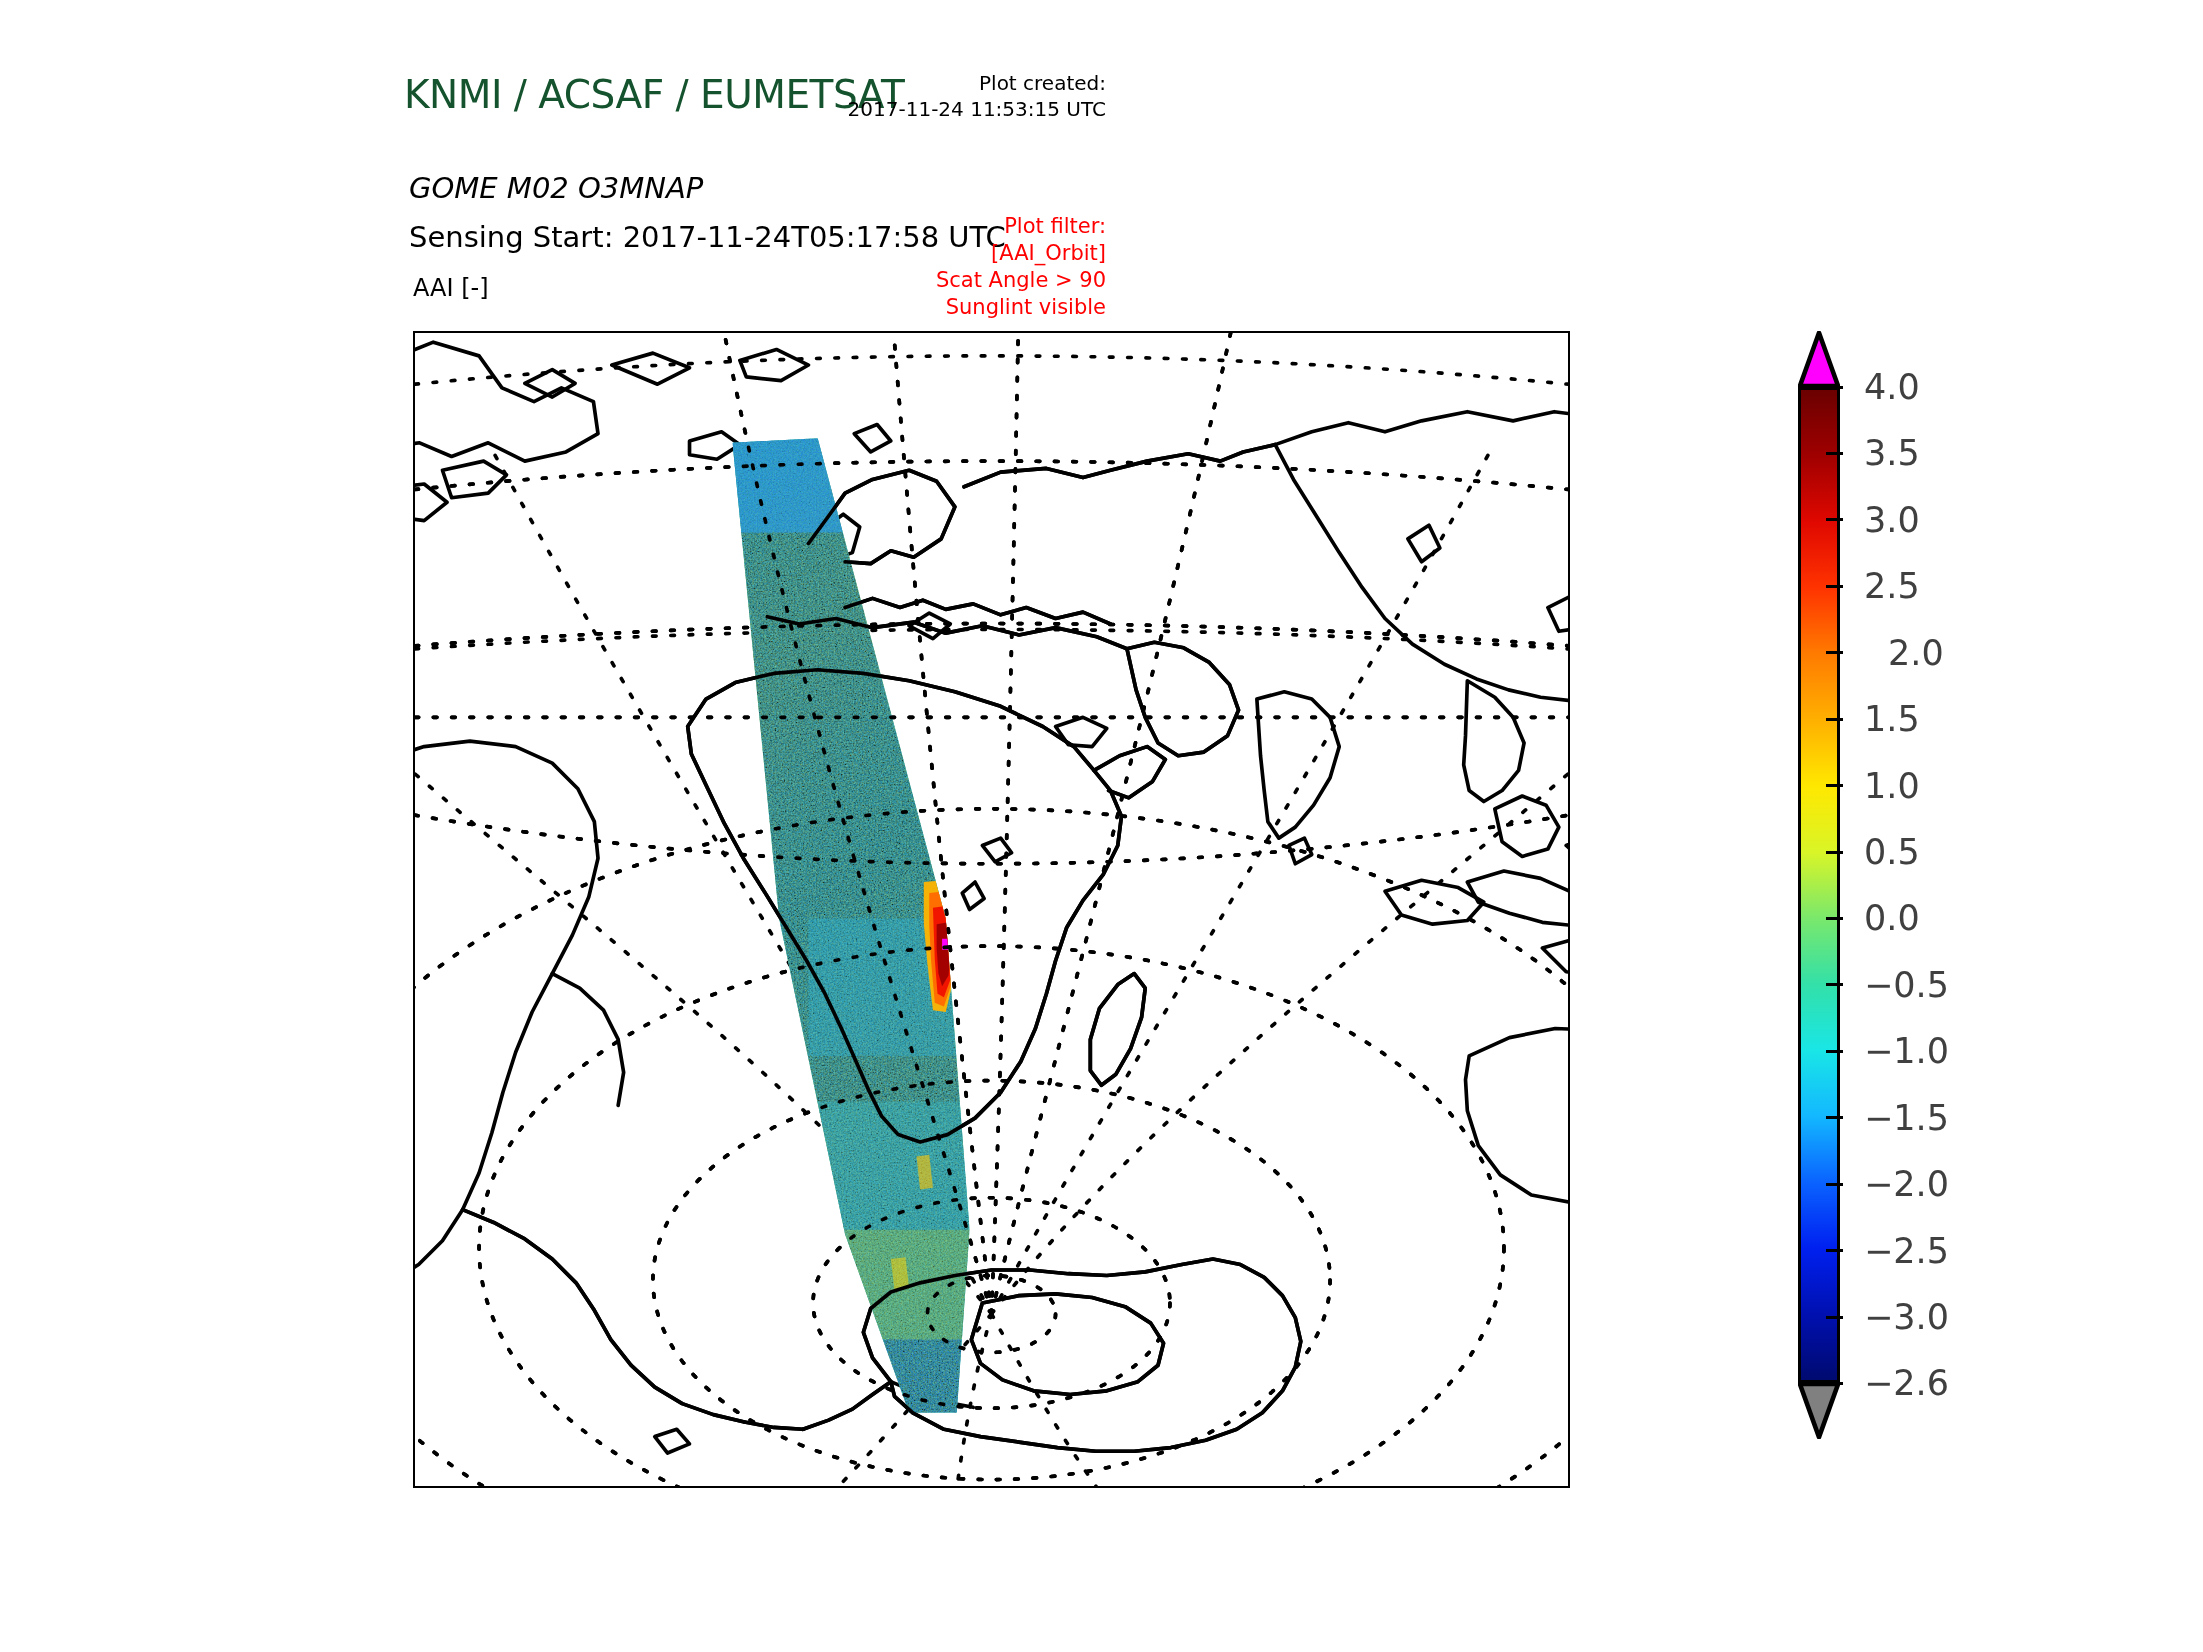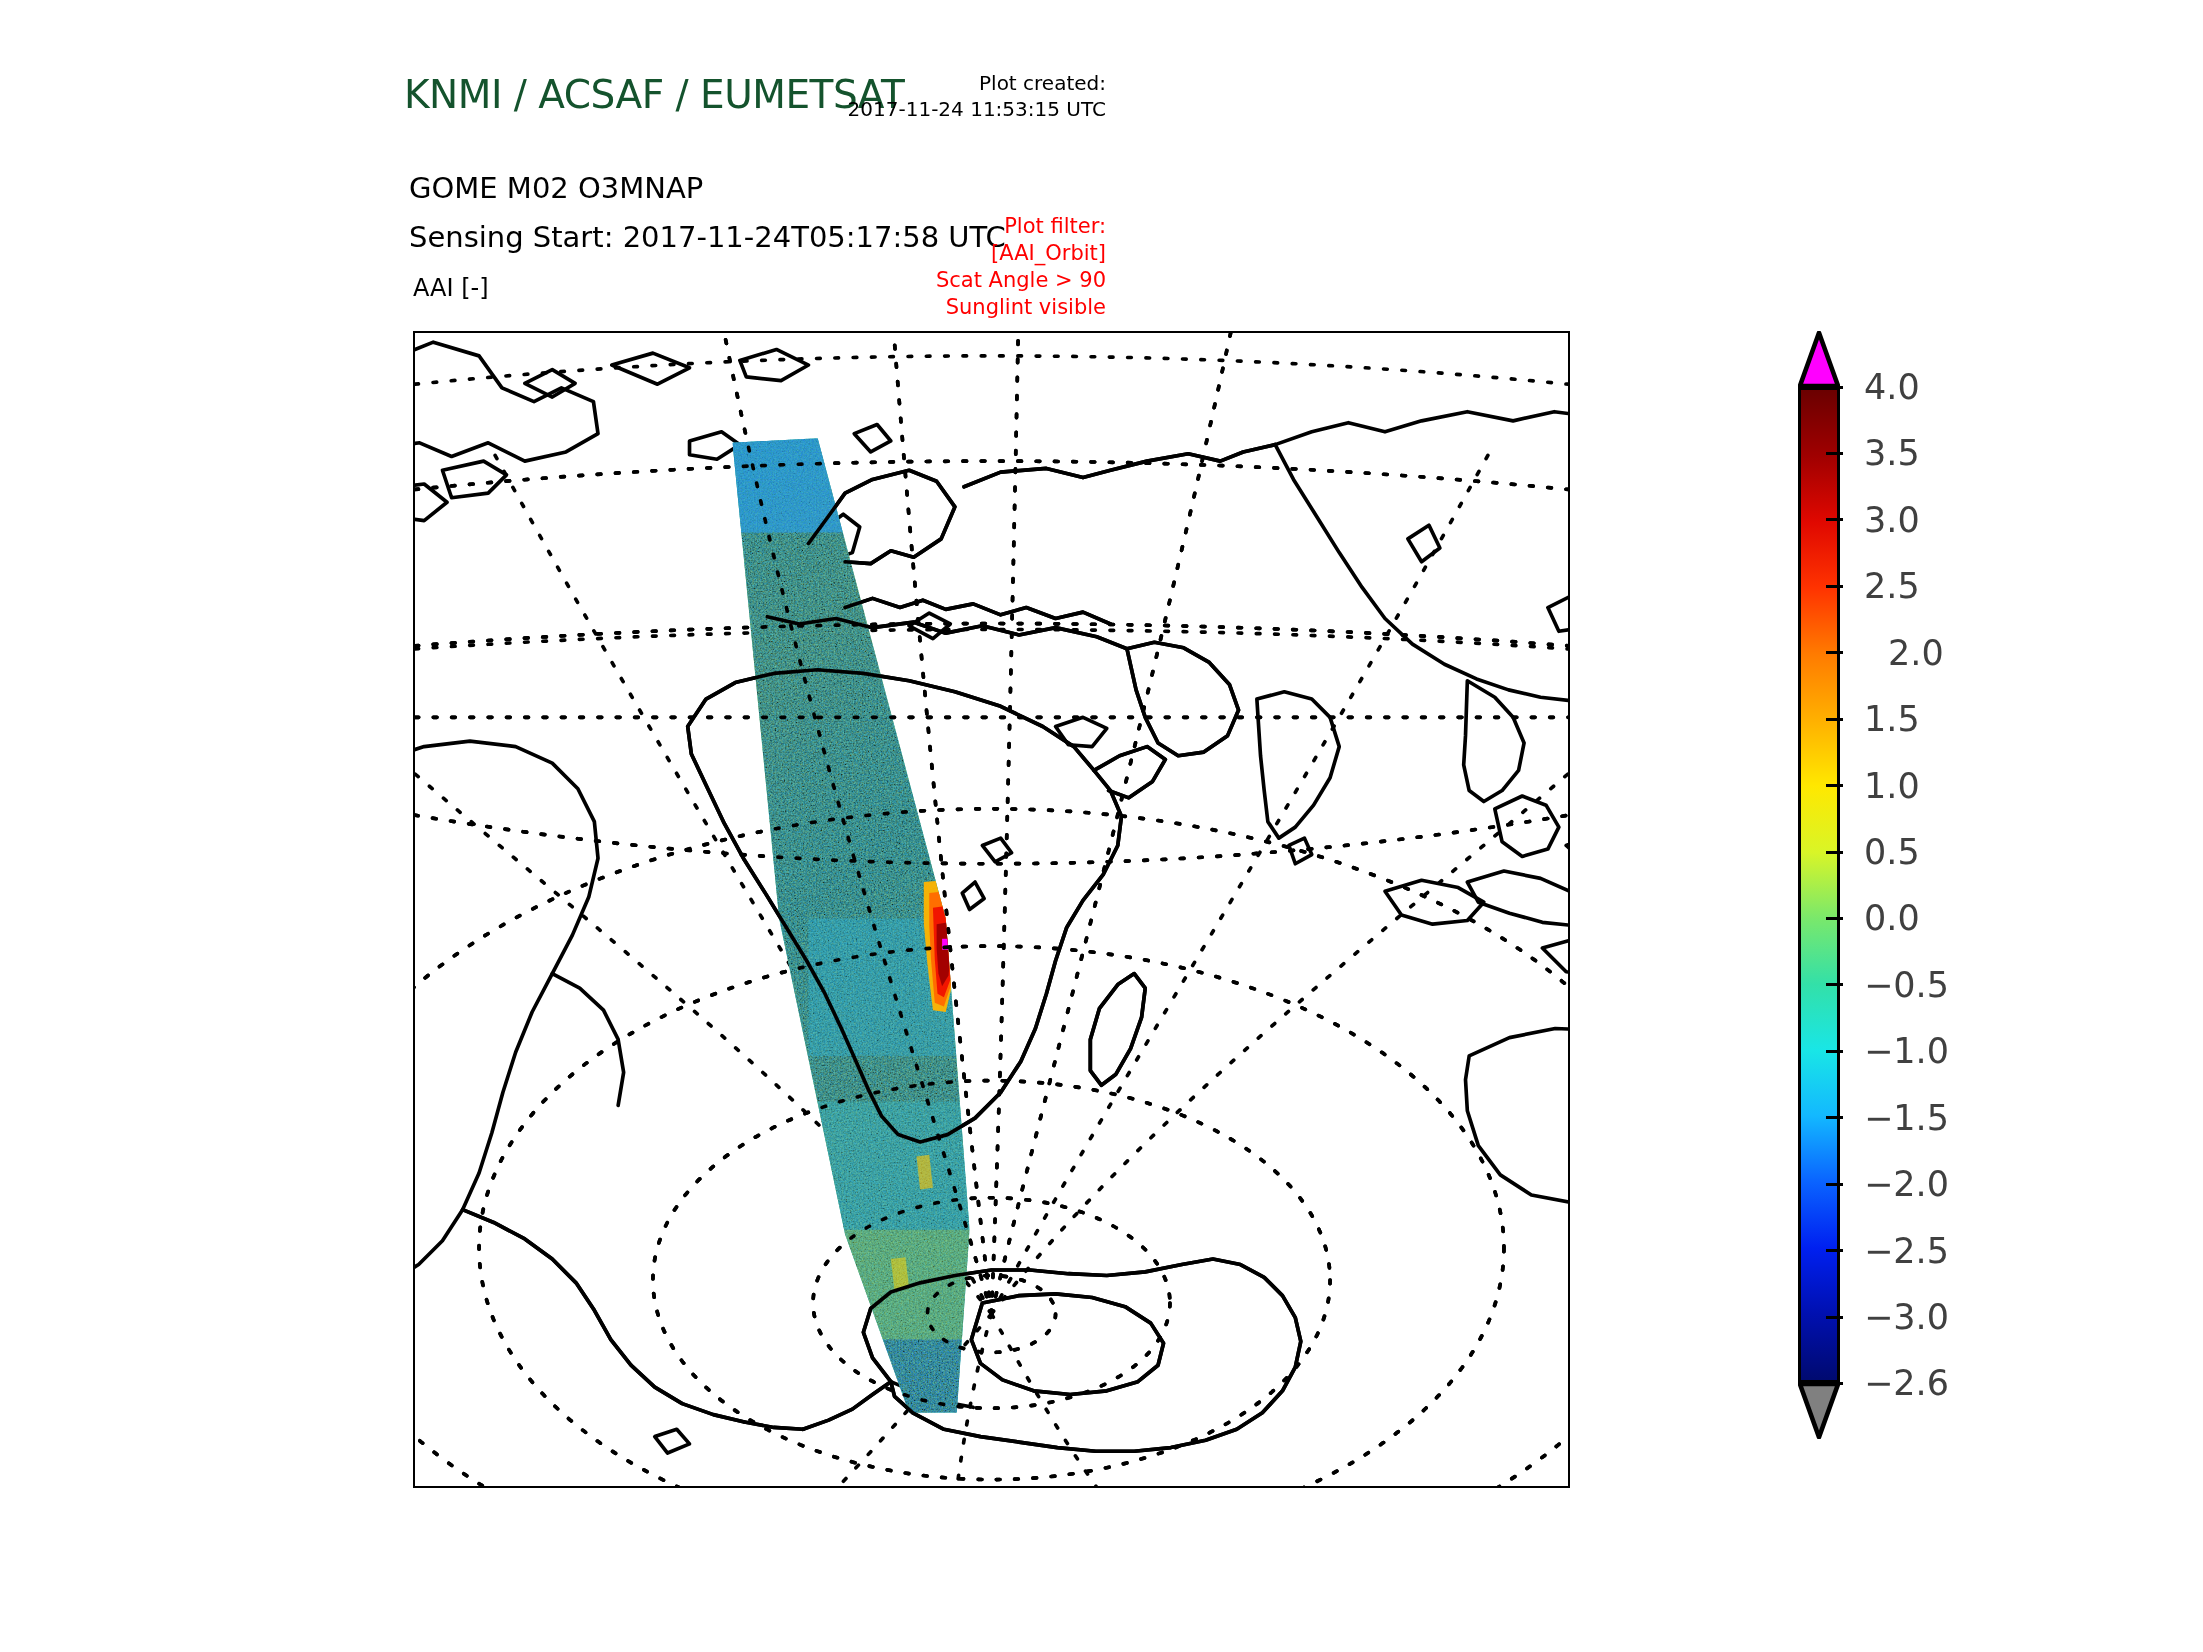--- a/index.html
+++ b/index.html
@@ -43,6 +43,7 @@
     font-size: 29px;
     color: #000000;
     white-space: nowrap;
+    font-style: italic;
   }
   #sensing-start {
     position: absolute;

